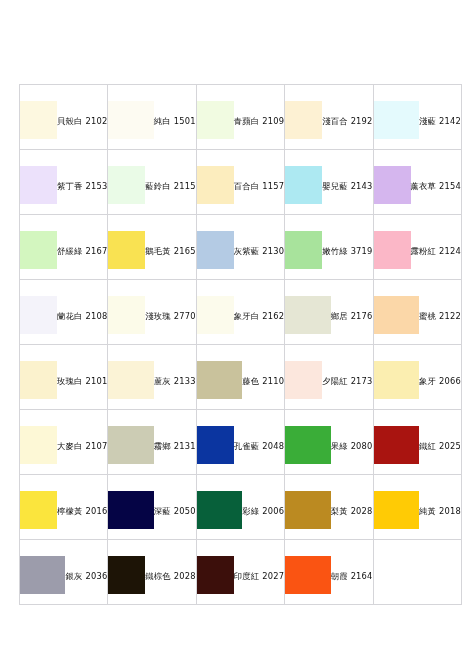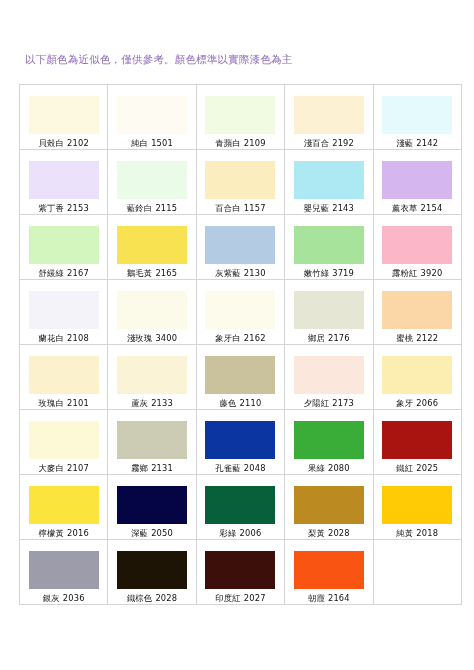--- a/index.html
+++ b/index.html
@@ -83,7 +83,6 @@
 
 <div class="page">
 
-  <div class="notice">以下顏色為近似色，僅供參考。顏色標準以實際漆色為主</div>
 
   <table class="swatch-table">
     <tbody>

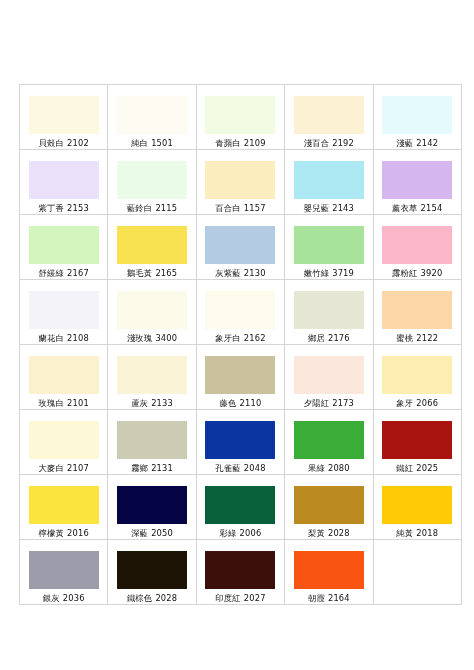--- a/index.html
+++ b/index.html
@@ -50,7 +50,7 @@
     width: 100%;
     height: 100%;
     display: flex;
-    flex-direction: column;
+    flex-direction: row;
     align-items: center;
     justify-content: flex-end;
     box-sizing: border-box;

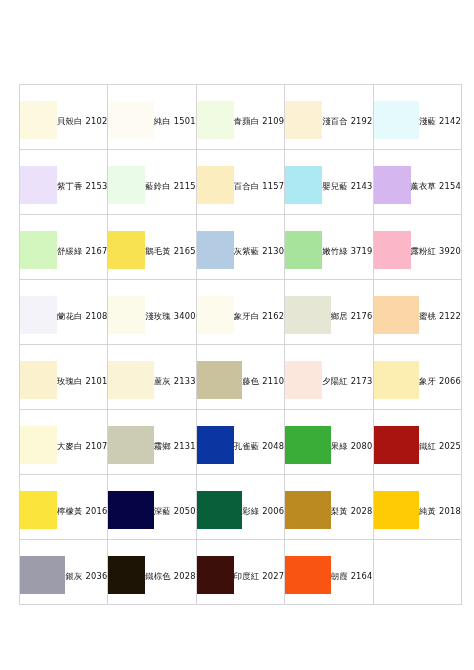--- a/index.html
+++ b/index.html
@@ -178,7 +178,7 @@
           <td>
             <div class="cell-inner">
               <div class="chip" style="background: rgb(251, 183, 199);"></div>
-              <div class="chip-label"><span>露粉紅</span><span class="code">3920</span></div>
+              <div class="chip-label"><span>露粉紅</span><span class="code">2124</span></div>
             </div>
           </td>
         </tr>

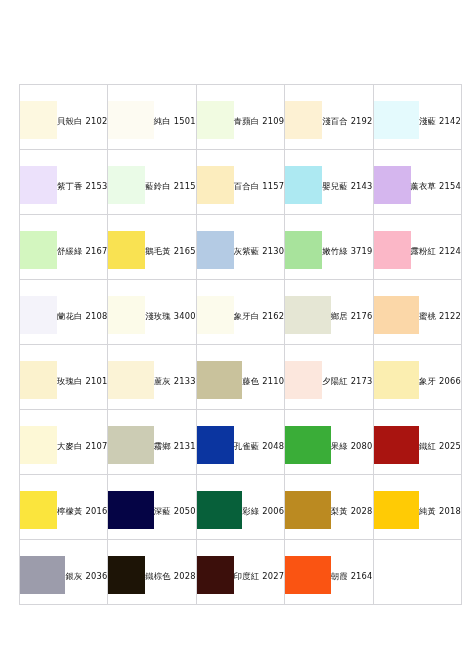--- a/index.html
+++ b/index.html
@@ -192,7 +192,7 @@
           <td>
             <div class="cell-inner">
               <div class="chip" style="background: rgb(252, 251, 233);"></div>
-              <div class="chip-label"><span>淺玫瑰</span><span class="code">3400</span></div>
+              <div class="chip-label"><span>淺玫瑰</span><span class="code">2770</span></div>
             </div>
           </td>
           <td>

